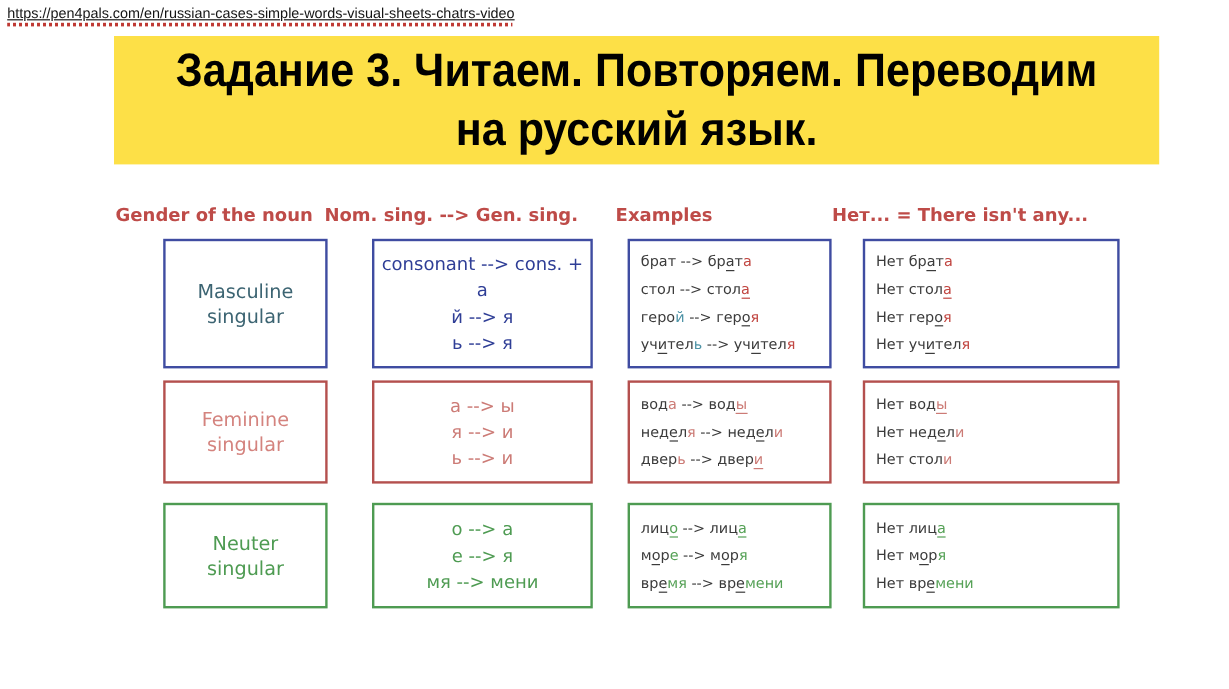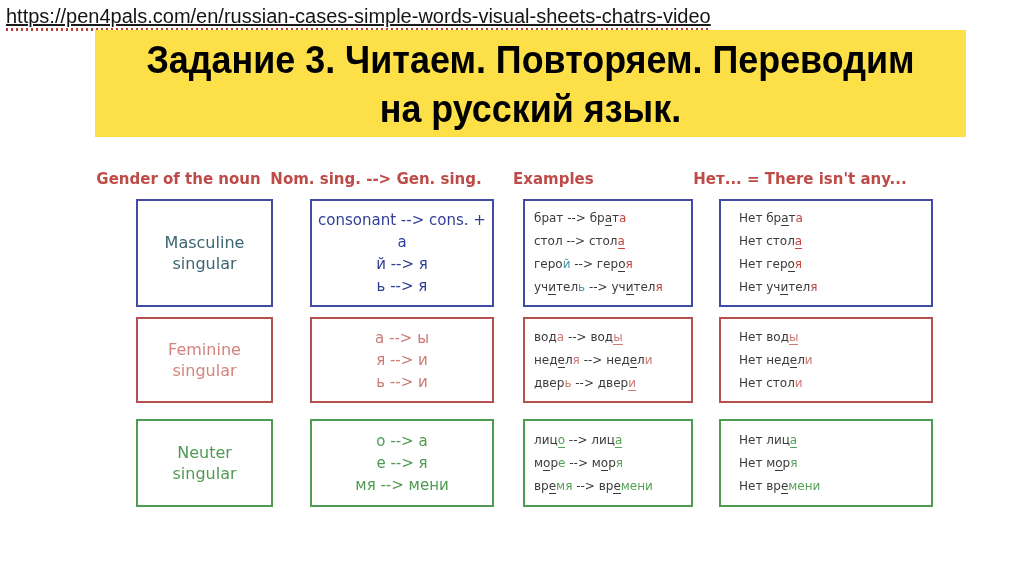--- a/index.html
+++ b/index.html
@@ -12,7 +12,7 @@
   
   .url{
     position:absolute;left:6px;top:5px;
-    font-family:"Liberation Sans",sans-serif;font-size:20px;line-height:1.15;
+    font-family:"Liberation Sans",sans-serif;font-size:12px;line-height:1.15;
     color:#141414;text-decoration:underline;text-decoration-color:#1a1a1a;
     cursor:pointer;
   }

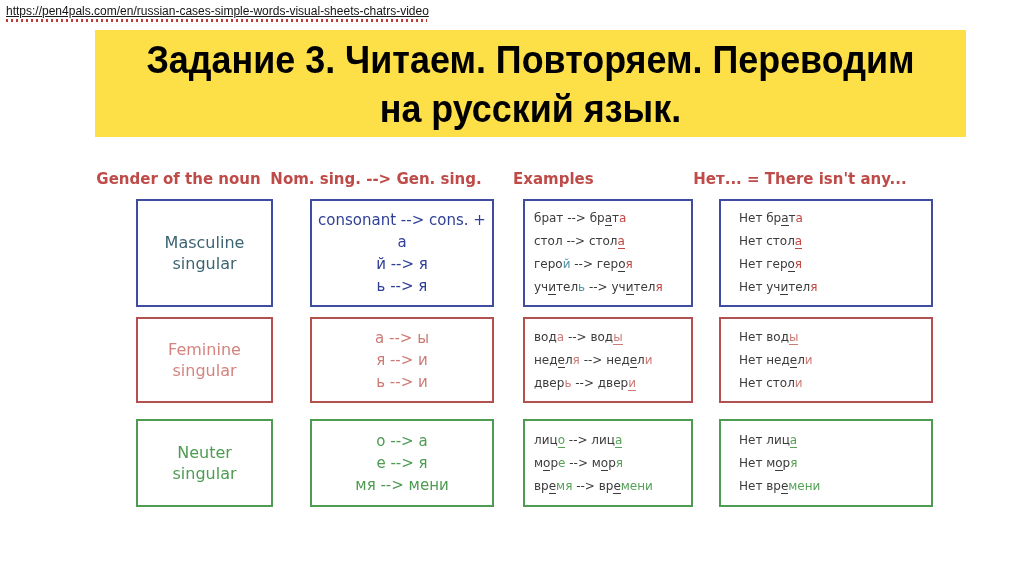--- a/index.html
+++ b/index.html
@@ -60,7 +60,7 @@
   .box-rule{left:284px;width:184px;align-items:center;text-align:center;
     color:var(--rc);font-size:15px;line-height:22px;}
   .box-examples{left:497px;width:170px;padding-left:9px;}
-  .box-net{left:693px;width:214px;padding-left:18px;}
+  .box-net{left:693px;width:214px;padding-left:9px;}
 
   .line{font-size:12px;line-height:23px;white-space:pre;}
   .s-n{color:var(--tx);}

